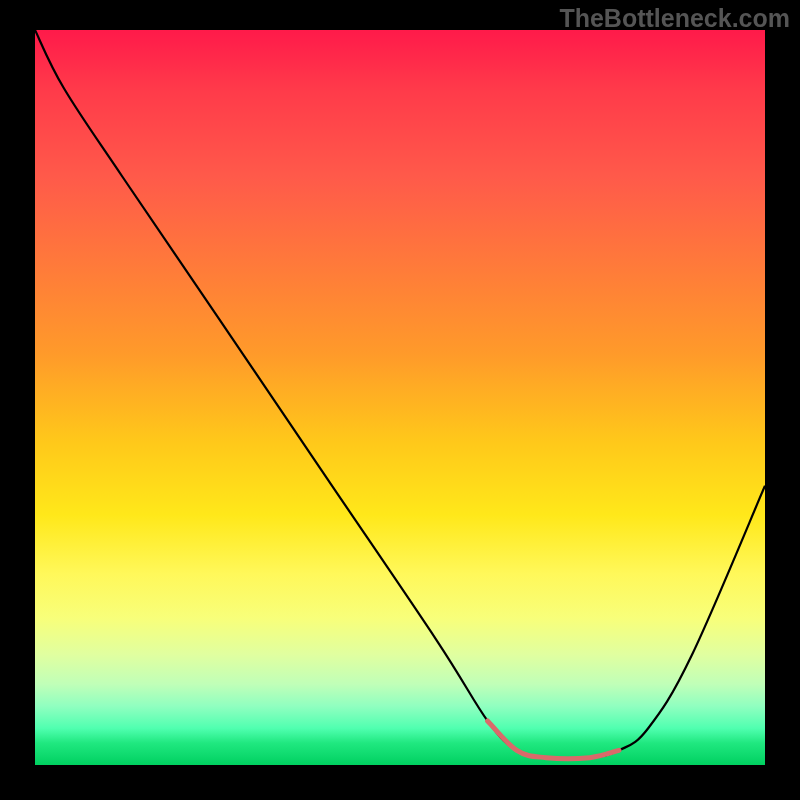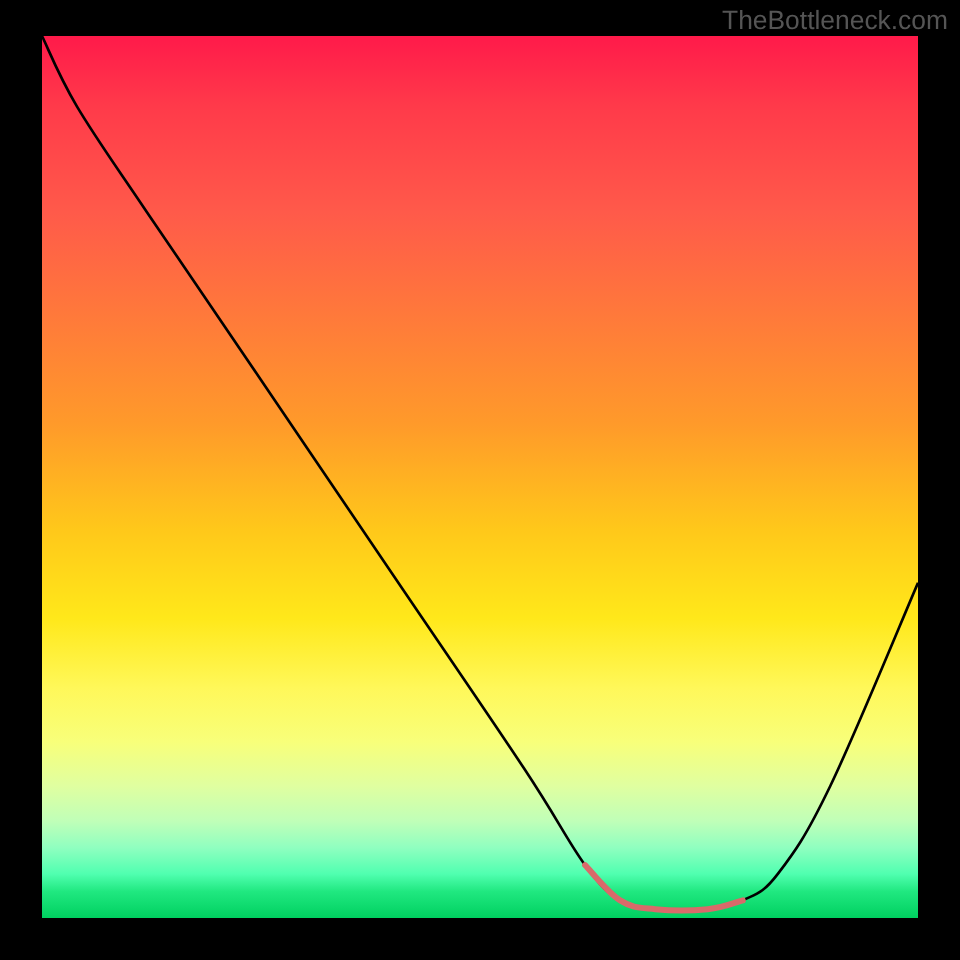--- a/index.html
+++ b/index.html
@@ -16,8 +16,8 @@
     top: 4px;
     right: 10px;
     color: #555;
-    font-size: 22px;
-    font-weight: 400;
+    font-size: 25px;
+    font-weight: 700;
     z-index: 10;
   }
   .plot-area {

